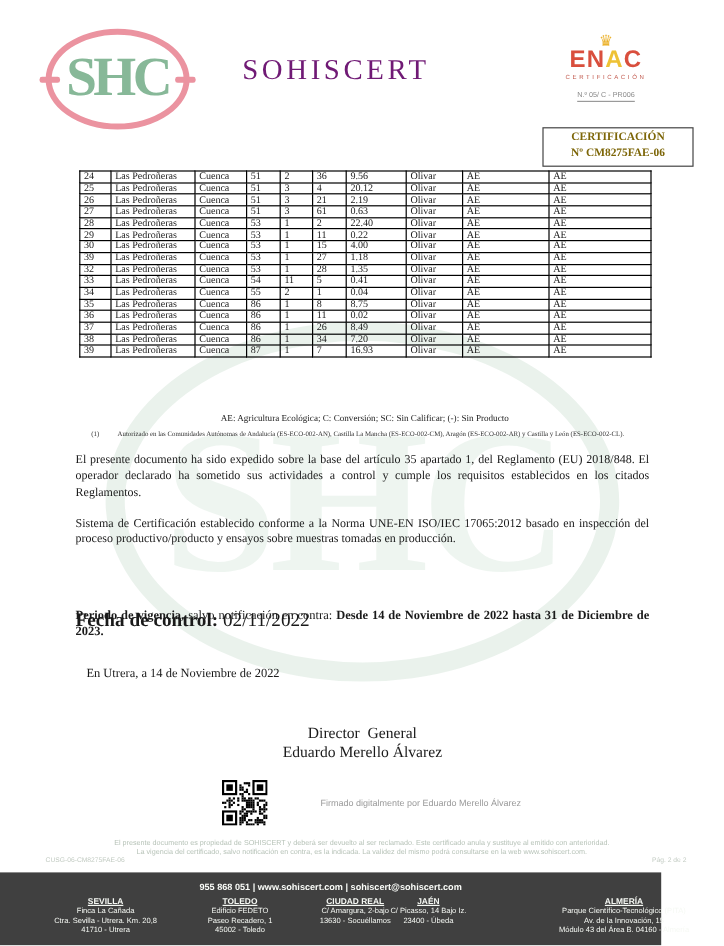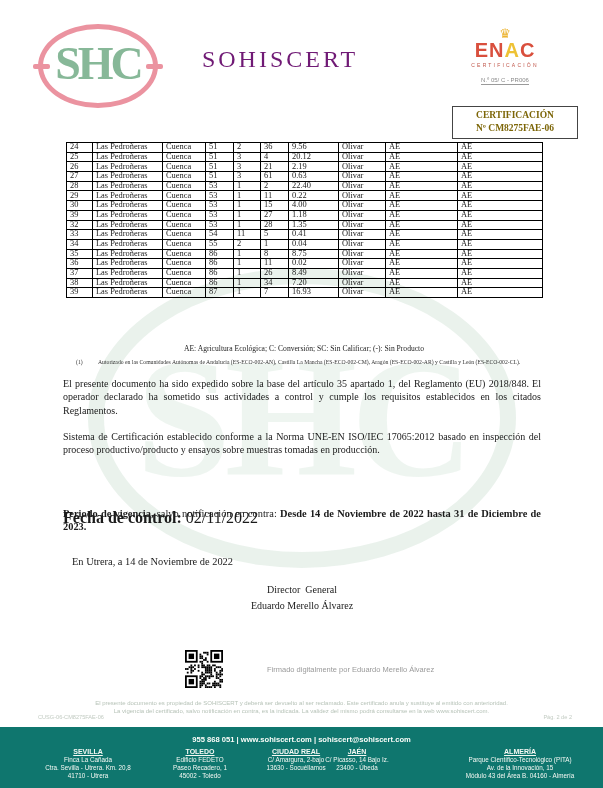--- a/index.html
+++ b/index.html
@@ -85,8 +85,8 @@
               font-size:10.4px; line-height:13.4px; z-index:1; }
   .place { position:absolute; left:72px; top:556px; font-size:10.4px; z-index:1; }
 
-  .signer { position:absolute; left:63px; top:582px; width:478px; text-align:center; z-index:1;
-            font-size:10px; line-height:16px; }
+  .signer { position:absolute; left:63px; top:603px; width:478px; text-align:center; z-index:1;
+            font-size:13px; line-height:16px; }
   .signer .title { white-space:pre; }
 
   

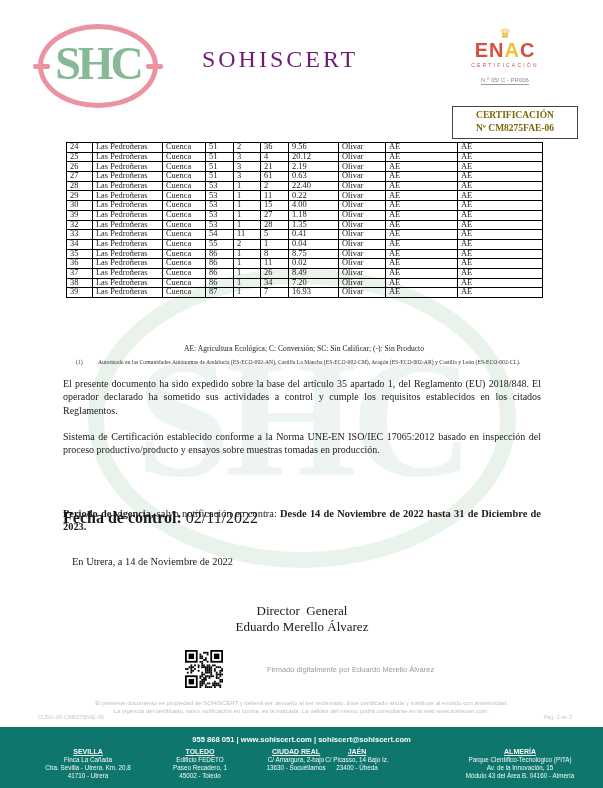--- a/index.html
+++ b/index.html
@@ -108,8 +108,8 @@
 
   
   footer.band {
-    position:absolute; left:0; top:727px; width:603px; height:61px;
-    background:#0f766e; z-index:2; font-family:"Liberation Sans", sans-serif; color:#f6f9f4;
+    position:absolute; left:0; top:727px; width:551px; height:61px;
+    background:#404040; z-index:2; font-family:"Liberation Sans", sans-serif; color:#f6f9f4;
   }
   .contact { text-align:center; margin-top:8px; font-size:7.6px; font-weight:bold; color:#fbfdf9; }
   .office { position:absolute; top:20px; transform:translateX(-50%); text-align:center;

